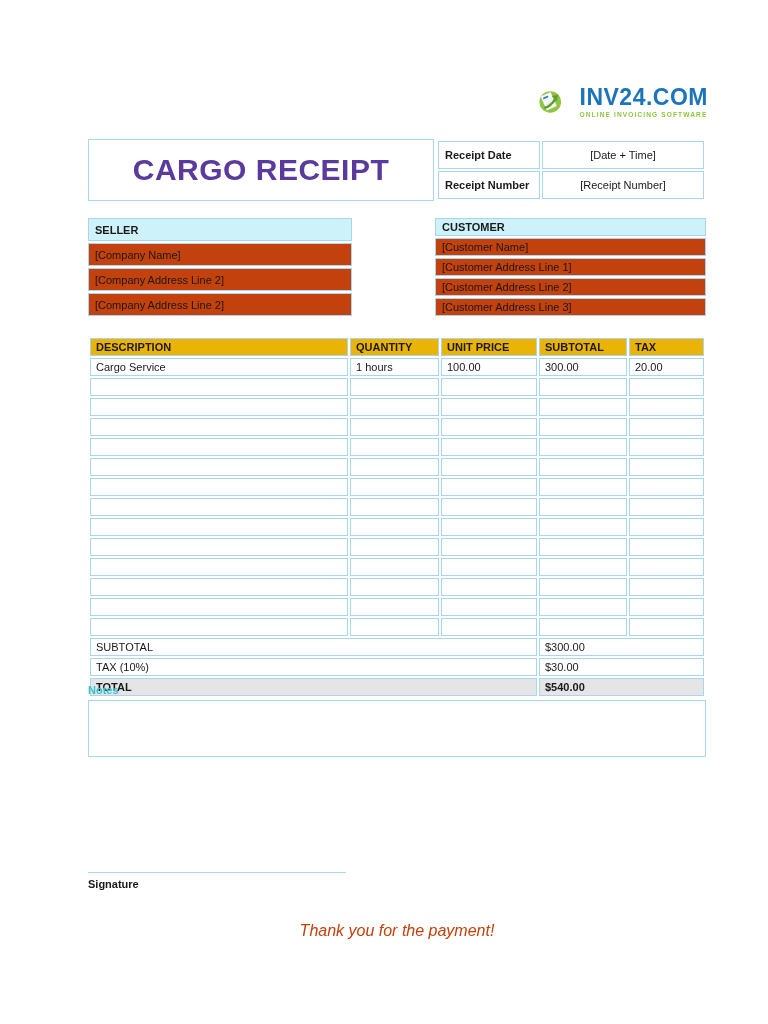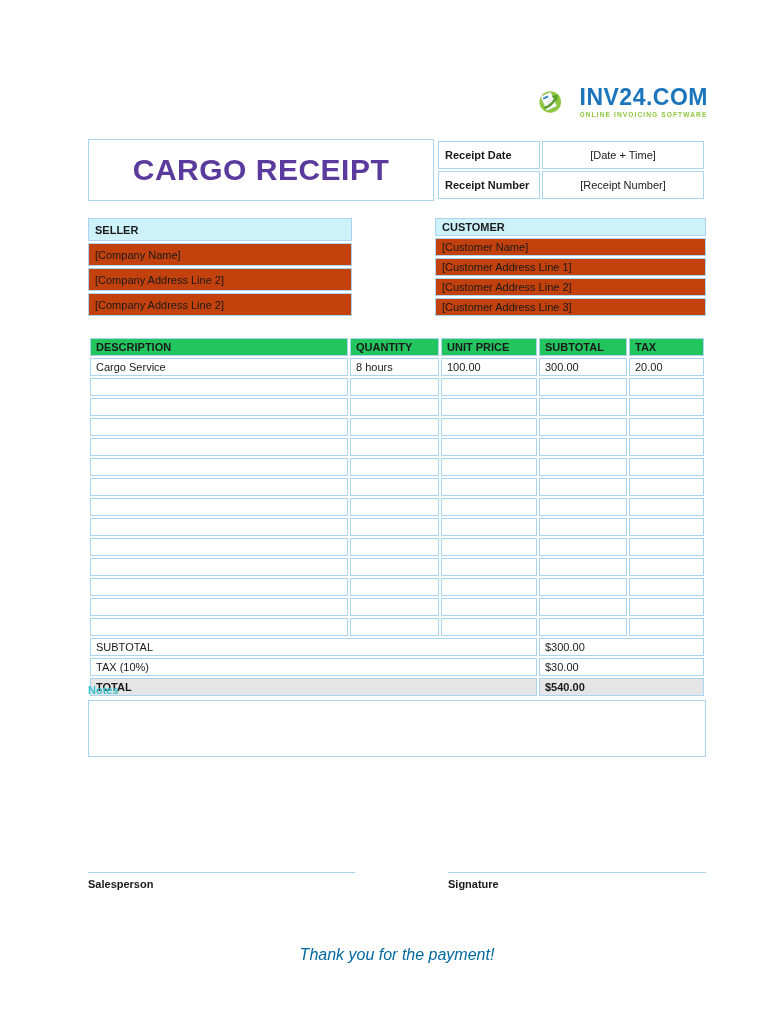--- a/index.html
+++ b/index.html
@@ -41,7 +41,7 @@
   .items { position: absolute; top: 336px; left: 88px; }
   .items-table { width: 618px; border-collapse: separate; border-spacing: 2px; table-layout: fixed; }
   .items-table td, .items-table th { border: 1px solid #a9d5f0; height: 18px; padding: 2px 5px; text-align: left; font-weight: normal; background: #ffffff; }
-  .items-table th { background: #22c55e; font-weight: bold; }
+  .items-table th { background: #eab308; font-weight: bold; }
   .items-table .sum-label { }
   .items-table .total-row td { background: #e5e5e5; font-weight: bold; }
 

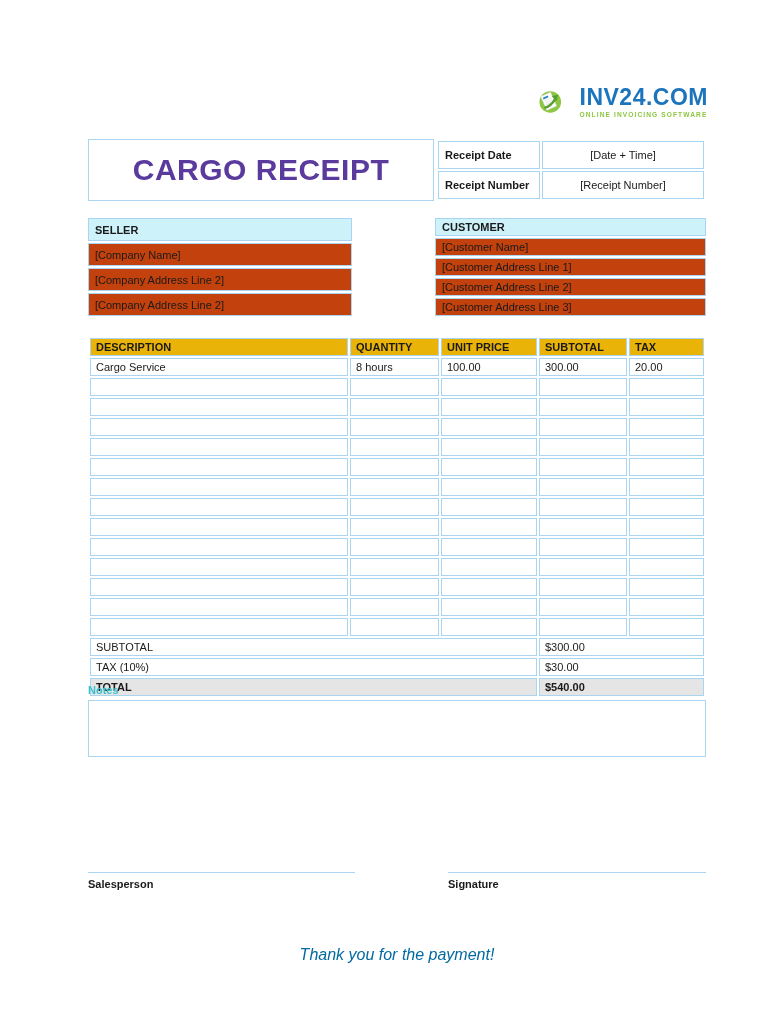--- a/index.html
+++ b/index.html
@@ -159,7 +159,7 @@
       </tr>
       <tr>
         <td>Cargo Service</td>
-        <td>8 hours</td>
+        <td>1 hours</td>
         <td>100.00</td>
         <td>300.00</td>
         <td>20.00</td>

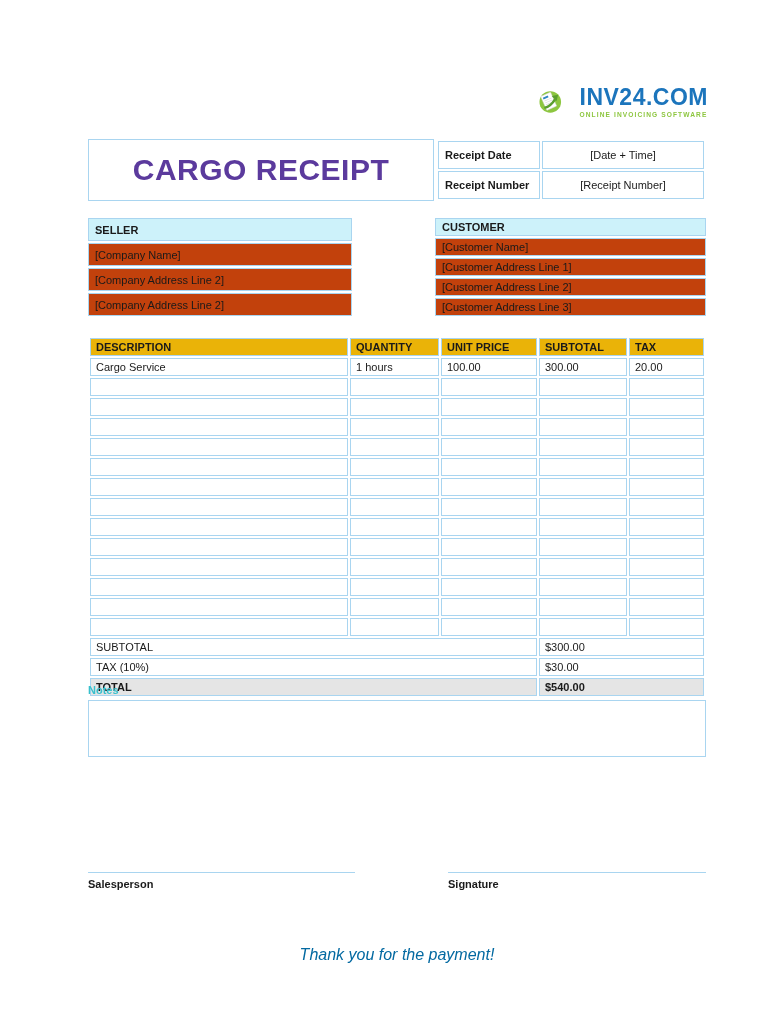--- a/index.html
+++ b/index.html
@@ -281,7 +281,6 @@
   </div>
 
   <div class="signatures">
-    <div class="sig-block left">Salesperson</div>
     <div class="sig-block right">Signature</div>
   </div>
 

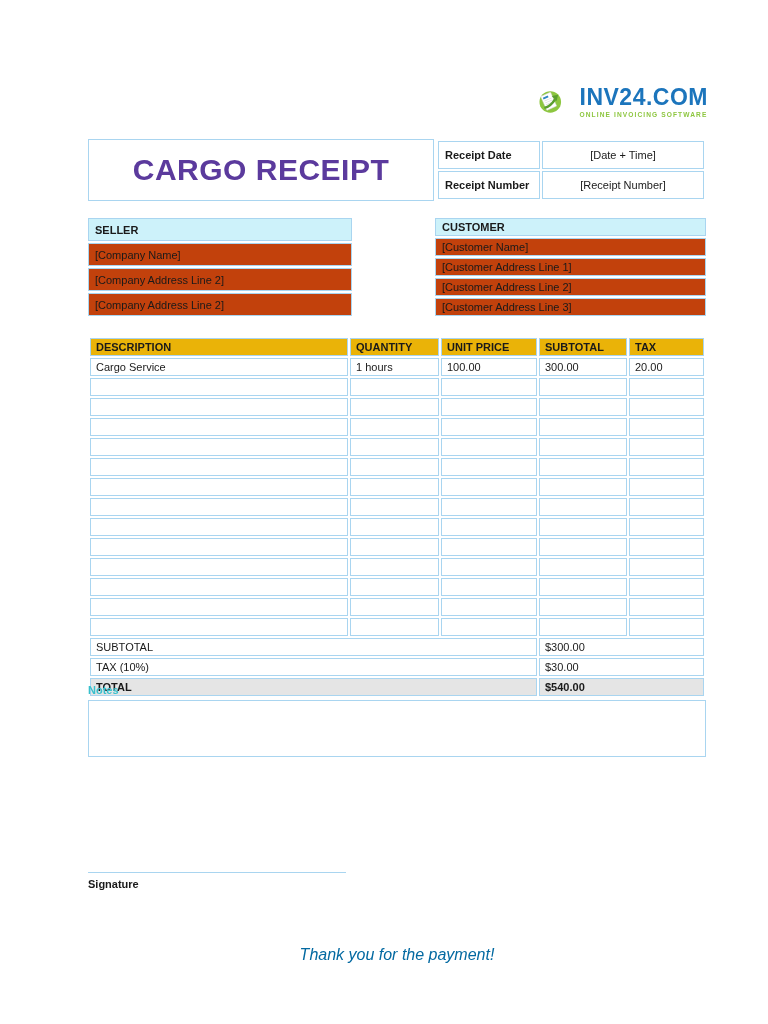--- a/index.html
+++ b/index.html
@@ -58,7 +58,7 @@
 
   
   .thanks { position: absolute; top: 922px; left: 88px; width: 618px; text-align: center;
-            color: #0369a1; font-size: 16px; font-style: italic; margin-top: 24px; }
+            color: #c2410c; font-size: 16px; font-style: italic; }
 </style>
 </head>
 <body>

